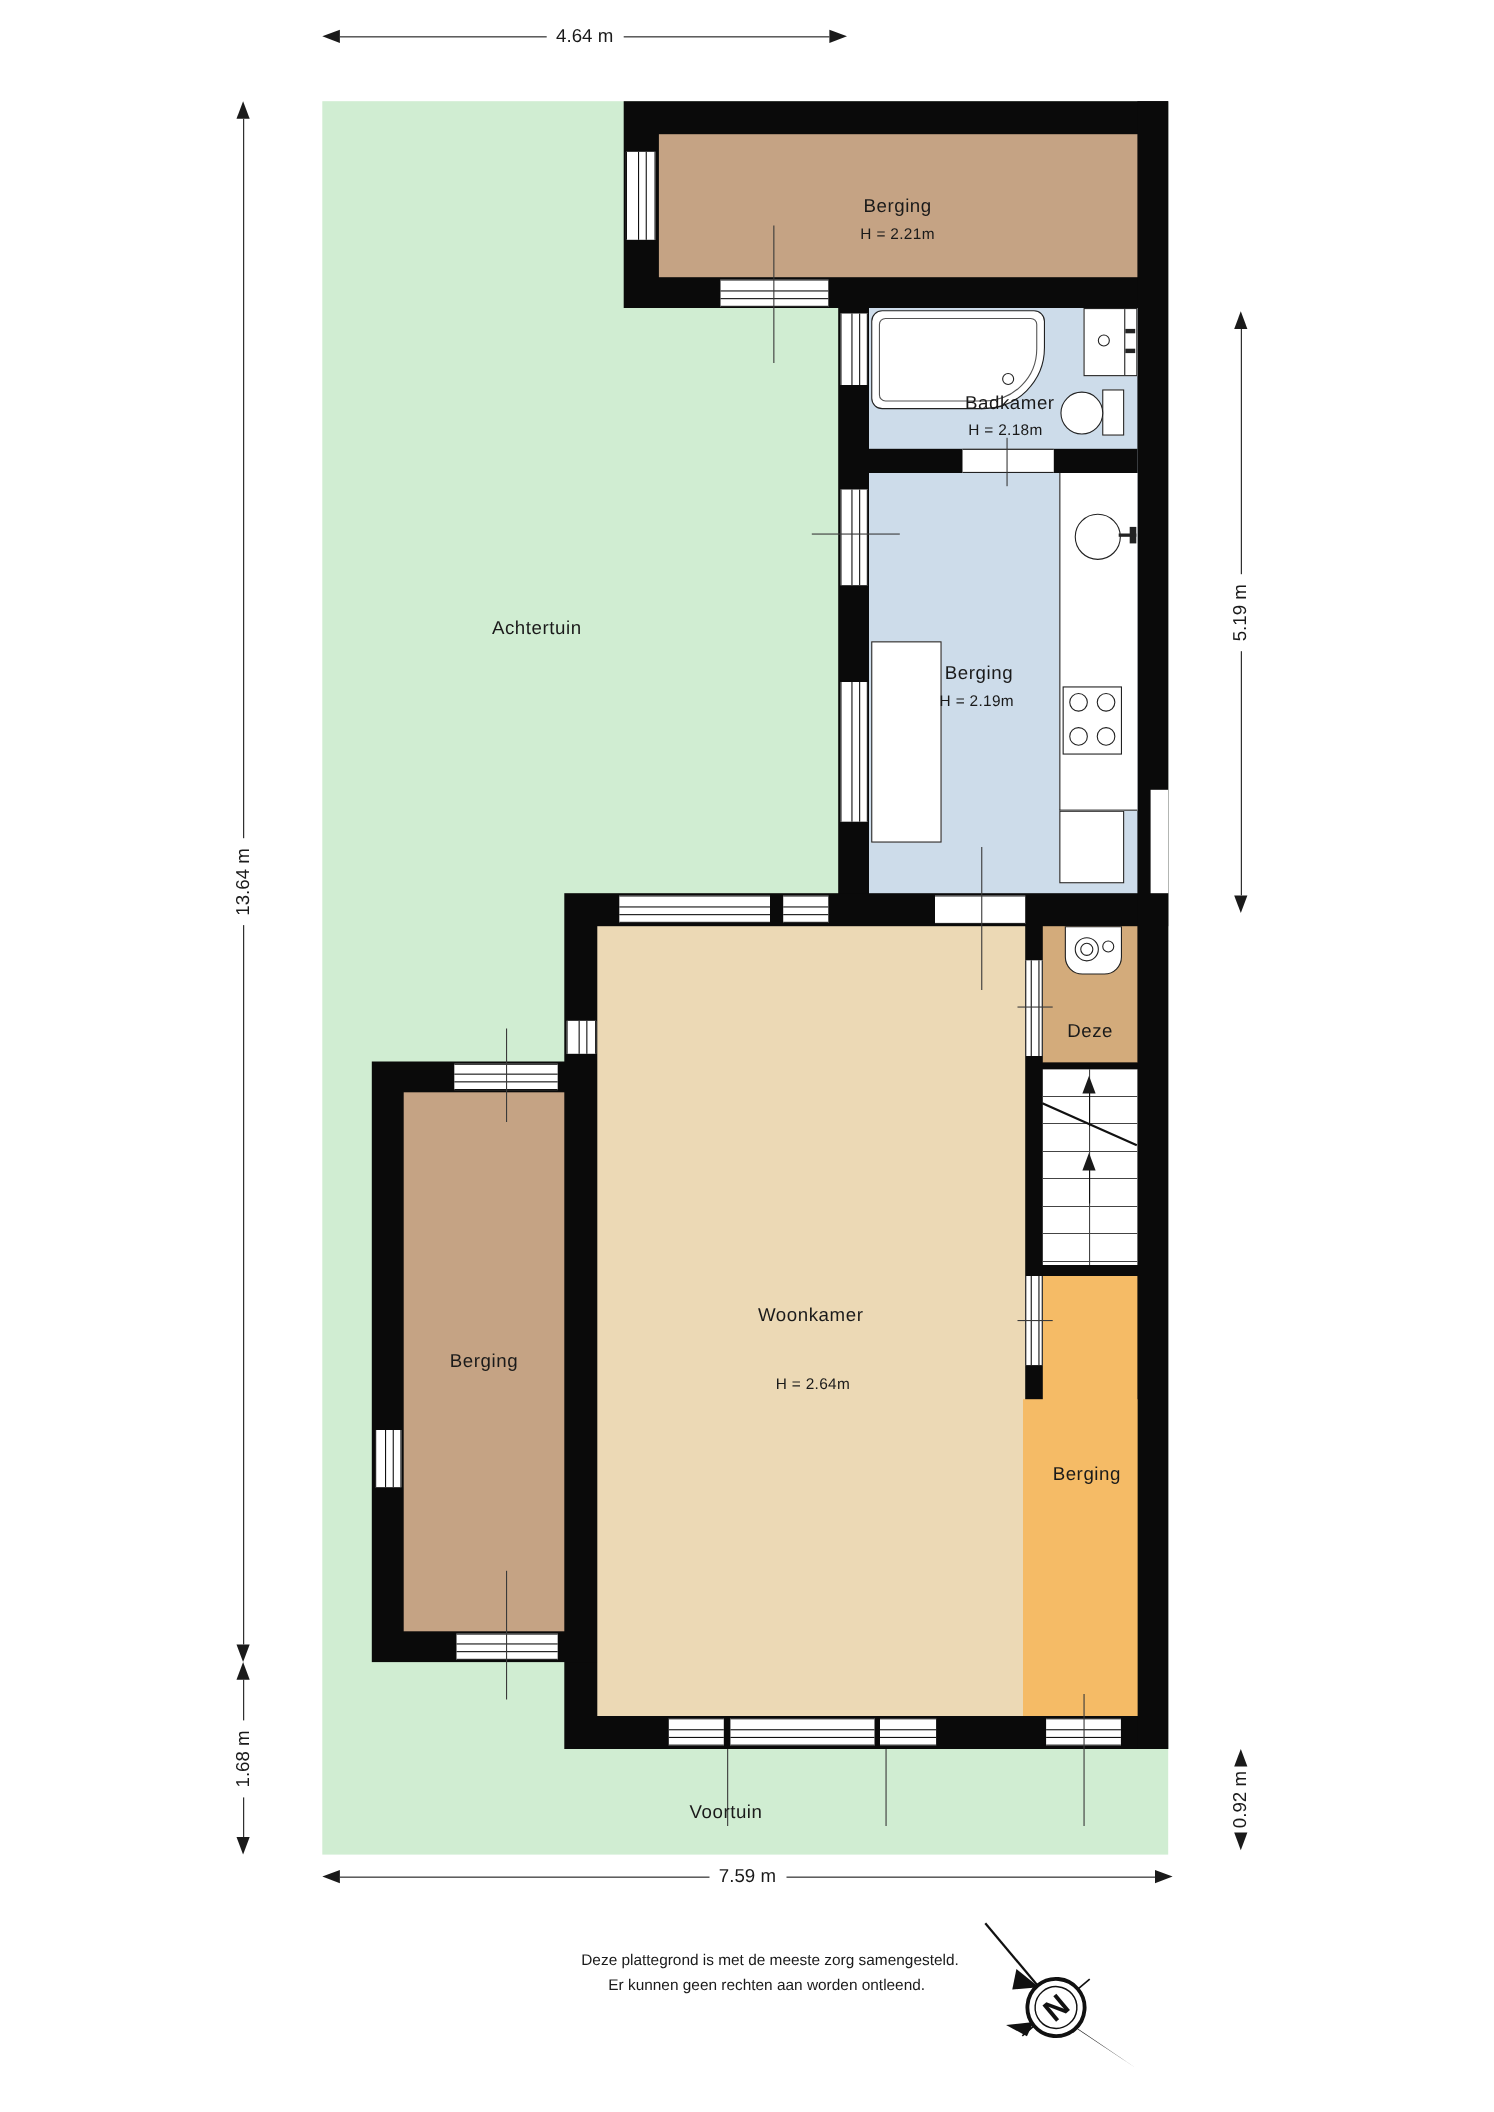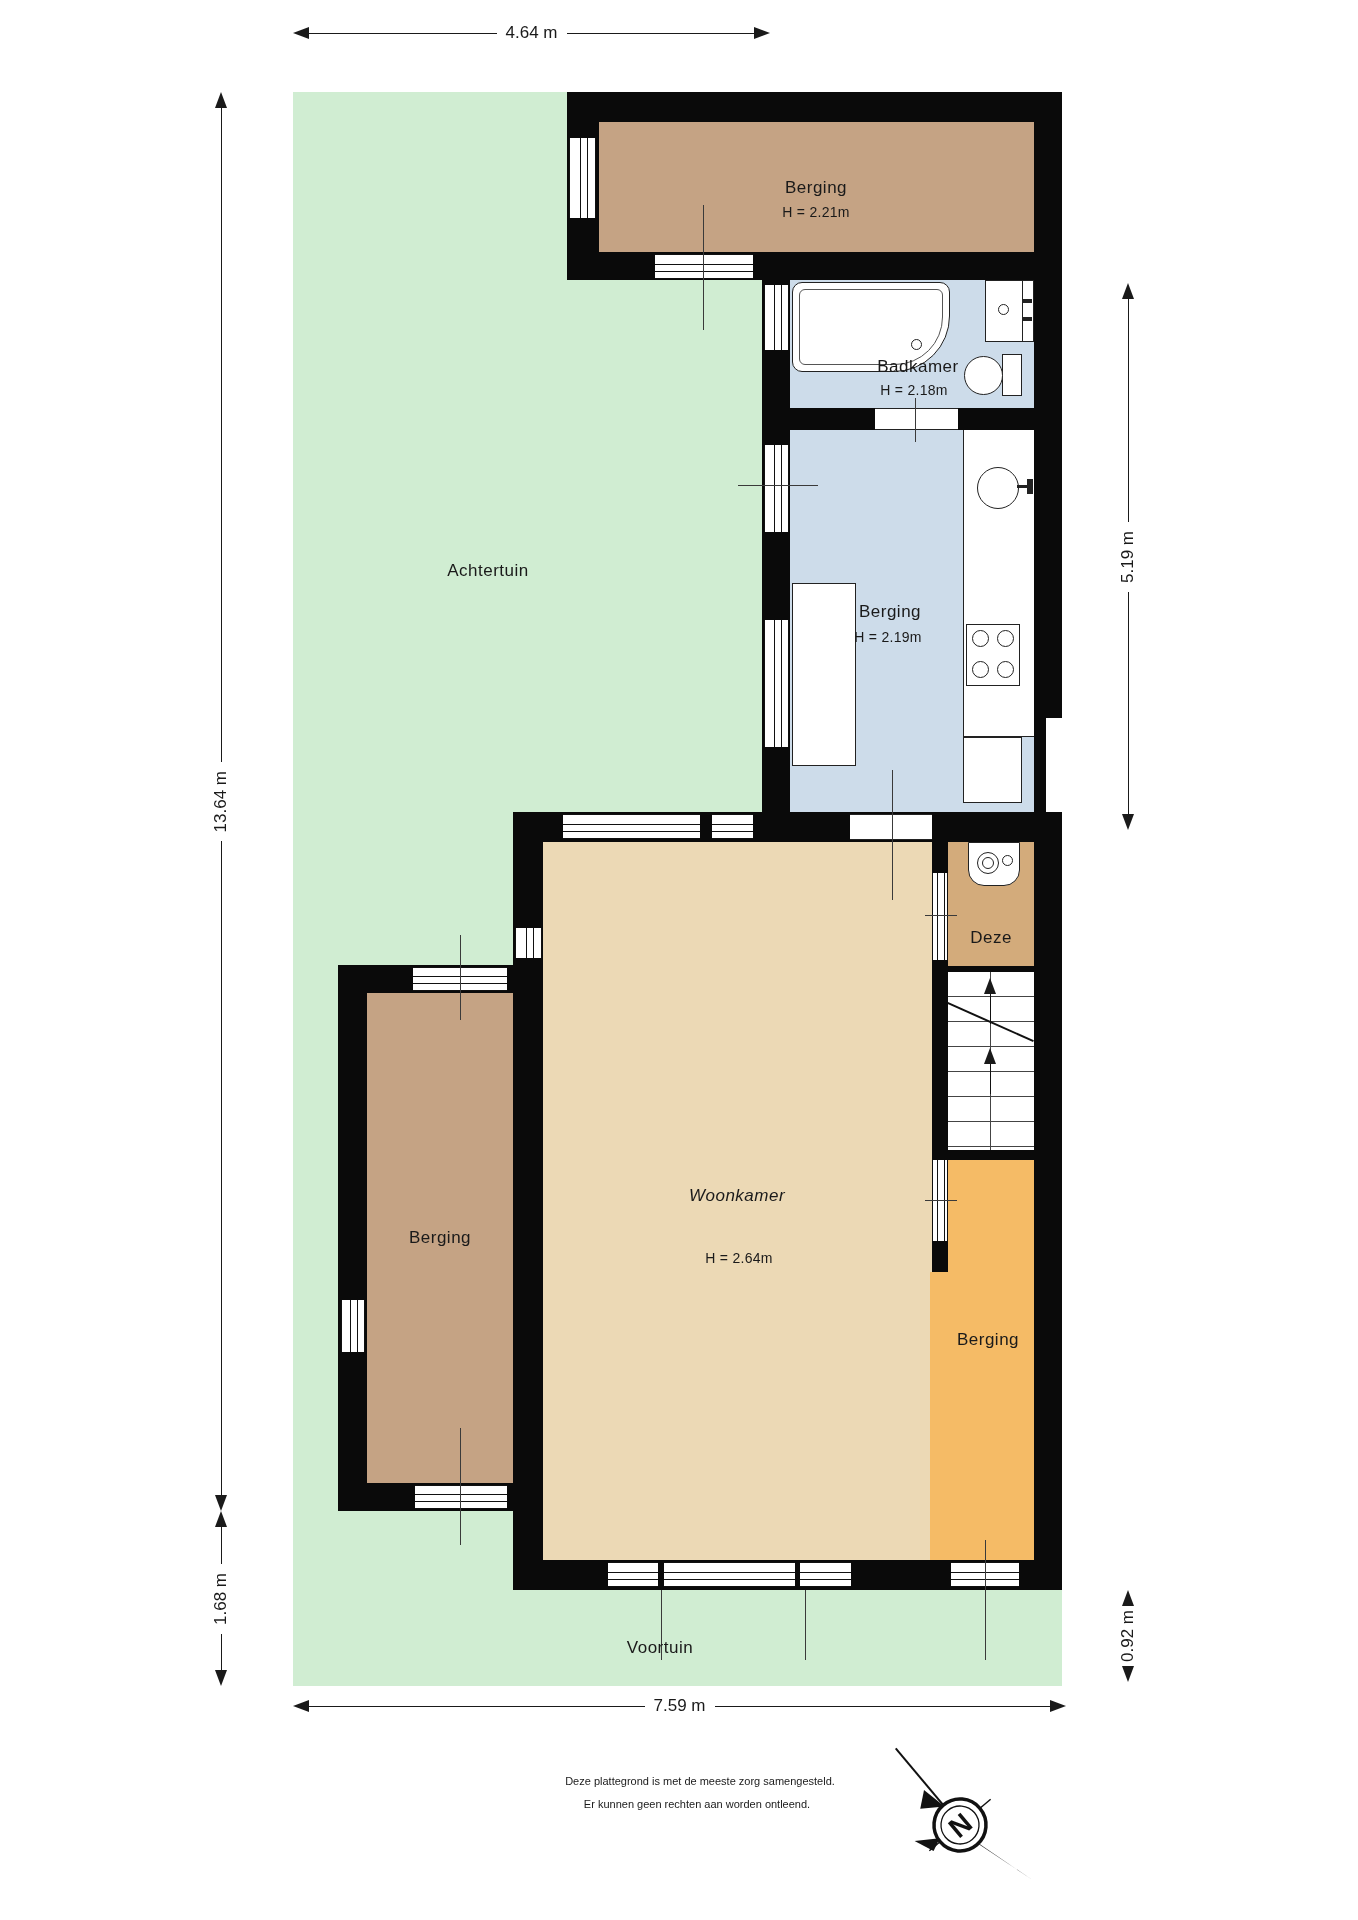--- a/index.html
+++ b/index.html
@@ -187,7 +187,7 @@
 
   <div class="lbl" style="left:488px;top:571px;">Achtertuin</div>
 
-  <div class="lbl" style="left:737px;top:1196px;font-style:italic;">Woonkamer</div>
+  <div class="lbl" style="left:737px;top:1196px;">Woonkamer</div>
   <div class="lbl small" style="left:739px;top:1222px;margin-top:36px;">H = 2.64m</div>
 
   <div class="lbl" style="left:991px;top:938px;">Deze</div>

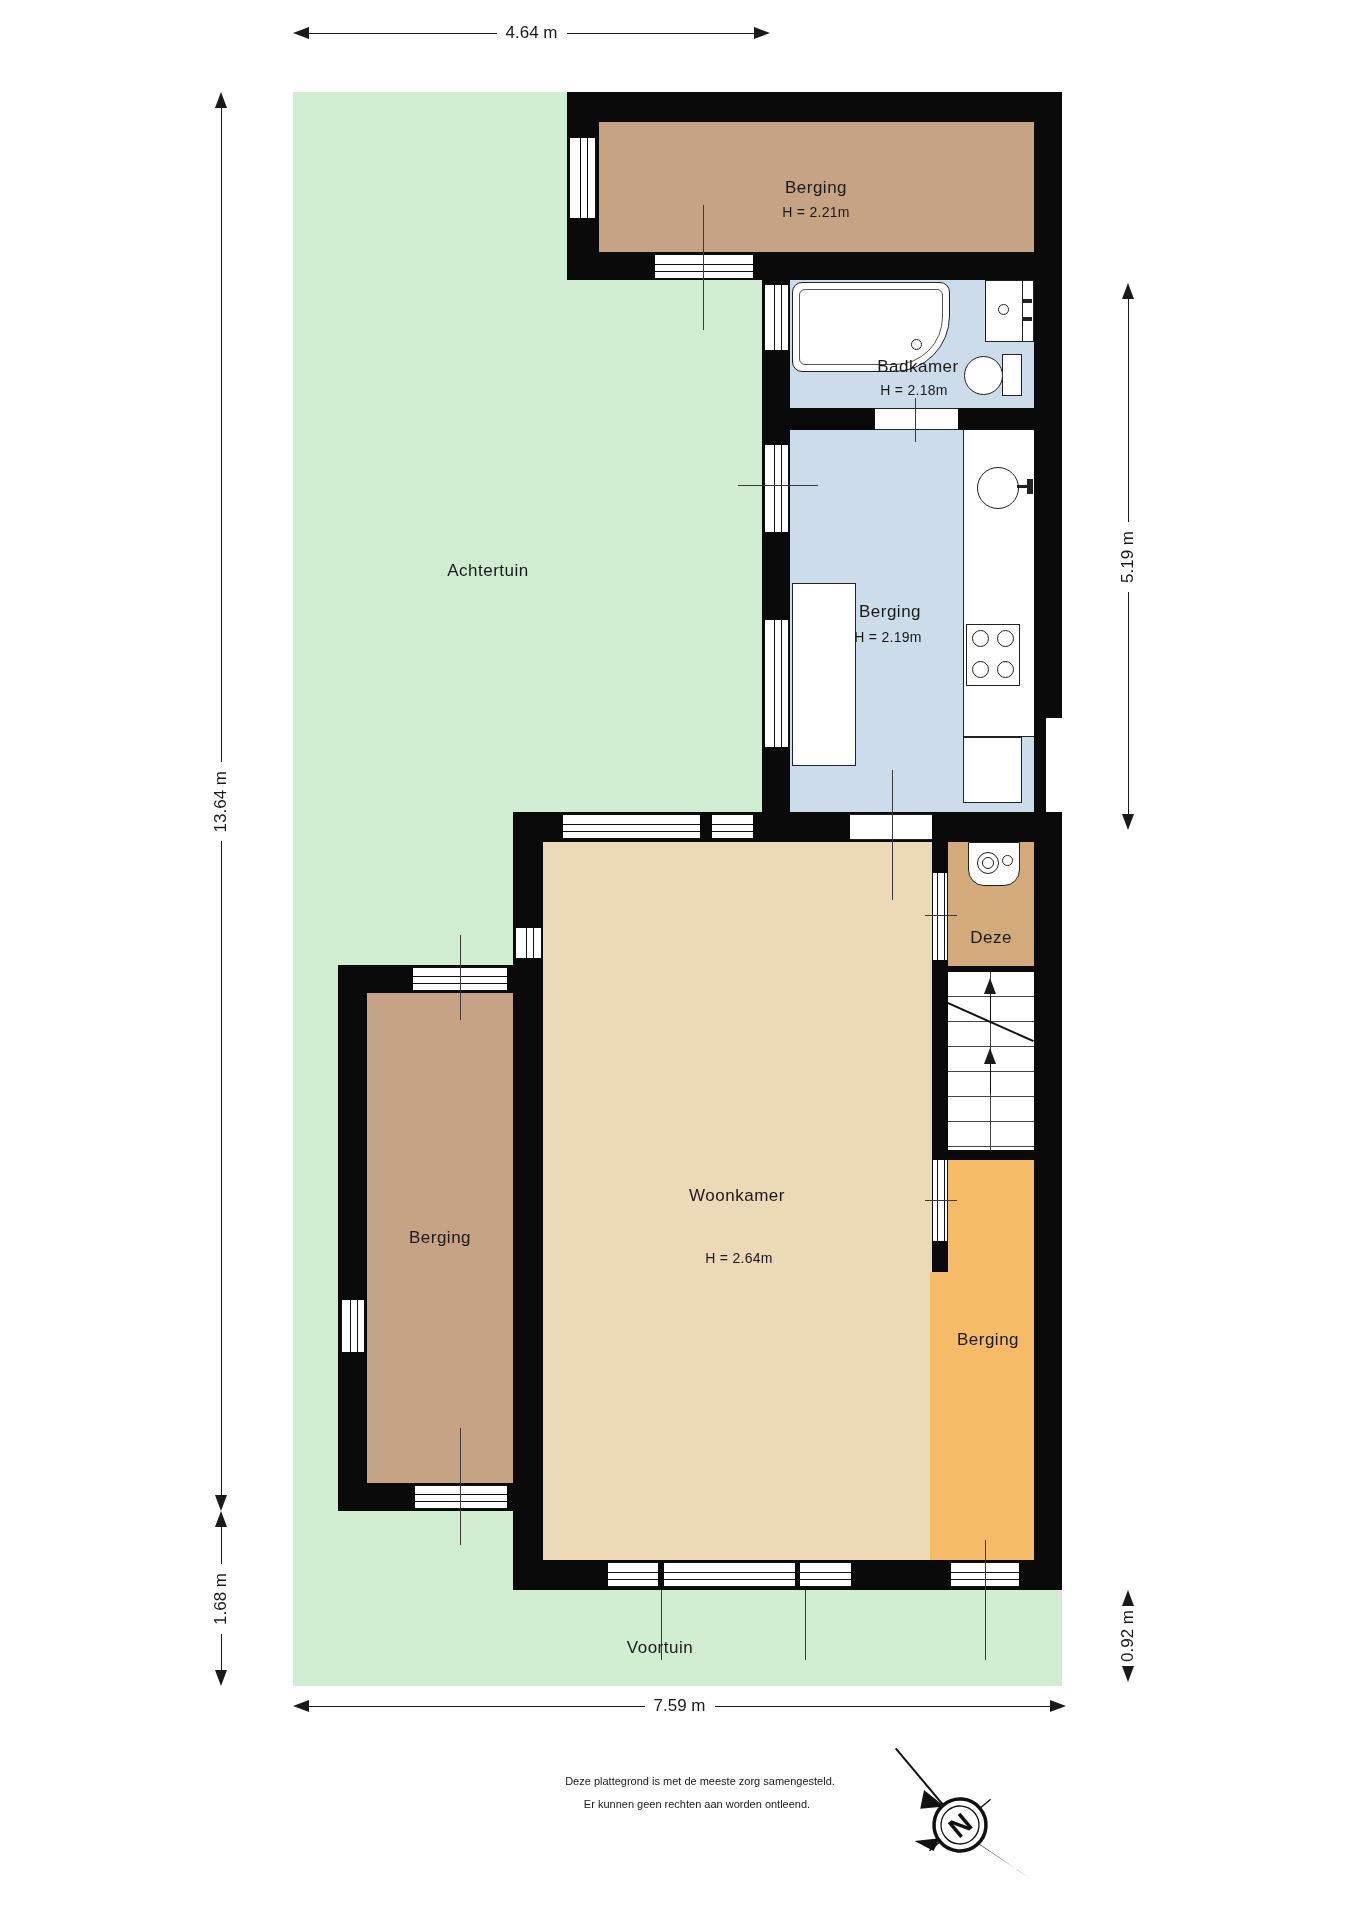--- a/index.html
+++ b/index.html
@@ -34,7 +34,7 @@
   .ts{width:0;height:0;border-left:6px solid transparent;border-right:6px solid transparent;border-top:16px solid #1a1a1a;}
   .stairs{position:absolute;background:#fff;
      background-image:repeating-linear-gradient(to bottom, transparent 0 24px, #444 24px 25px);}
-  .footer{position:absolute;transform:translate(-50%,-50%);font-size:11px;white-space:nowrap;text-align:center;}
+  .footer{position:absolute;transform:translate(-50%,-50%);font-size:14px;white-space:nowrap;text-align:center;}
 </style>
 </head>
 <body>

